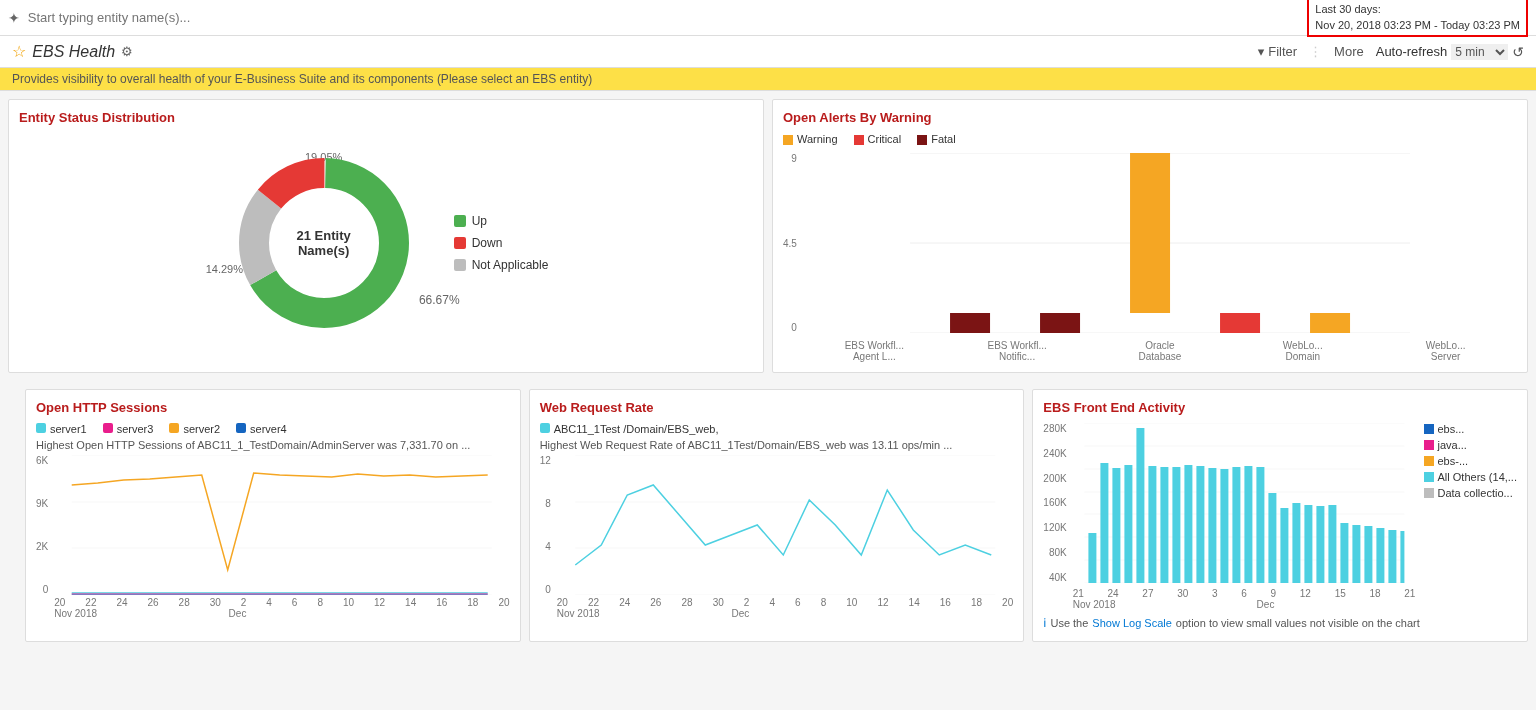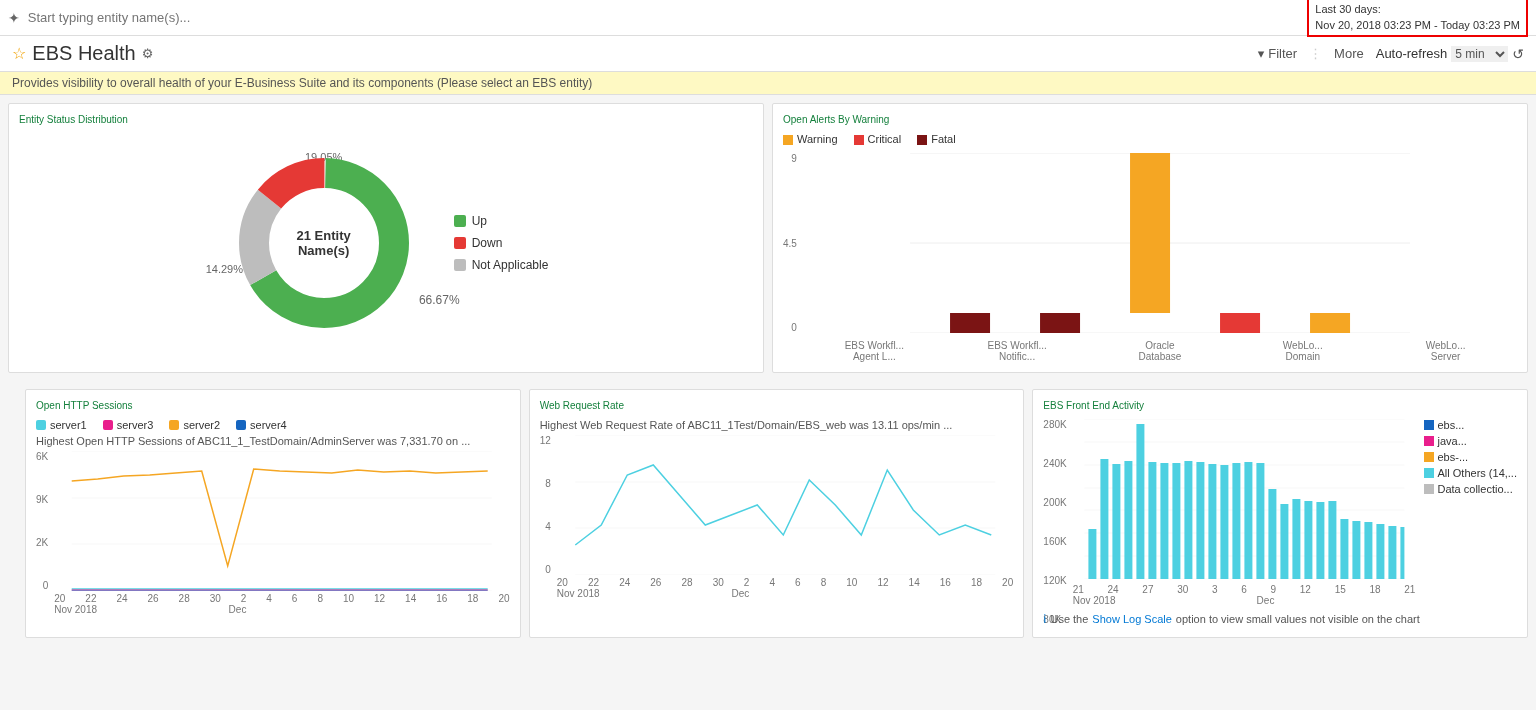--- a/index.html
+++ b/index.html
@@ -26,7 +26,7 @@
       padding: 6px 12px; display: flex; align-items: center; justify-content: space-between;
     }
     .header-title { display: flex; align-items: center; gap: 6px; }
-    .header-title h1 { font-size: 20px; font-weight: normal; }
+    .header-title h1 { font-size: 16px; font-weight: normal; font-style: italic; }
     .star-icon { color: #f0a000; font-size: 16px; }
     .gear-icon { color: #666; font-size: 13px; cursor: pointer; }
     .header-controls { display: flex; align-items: center; gap: 12px; font-size: 13px; }

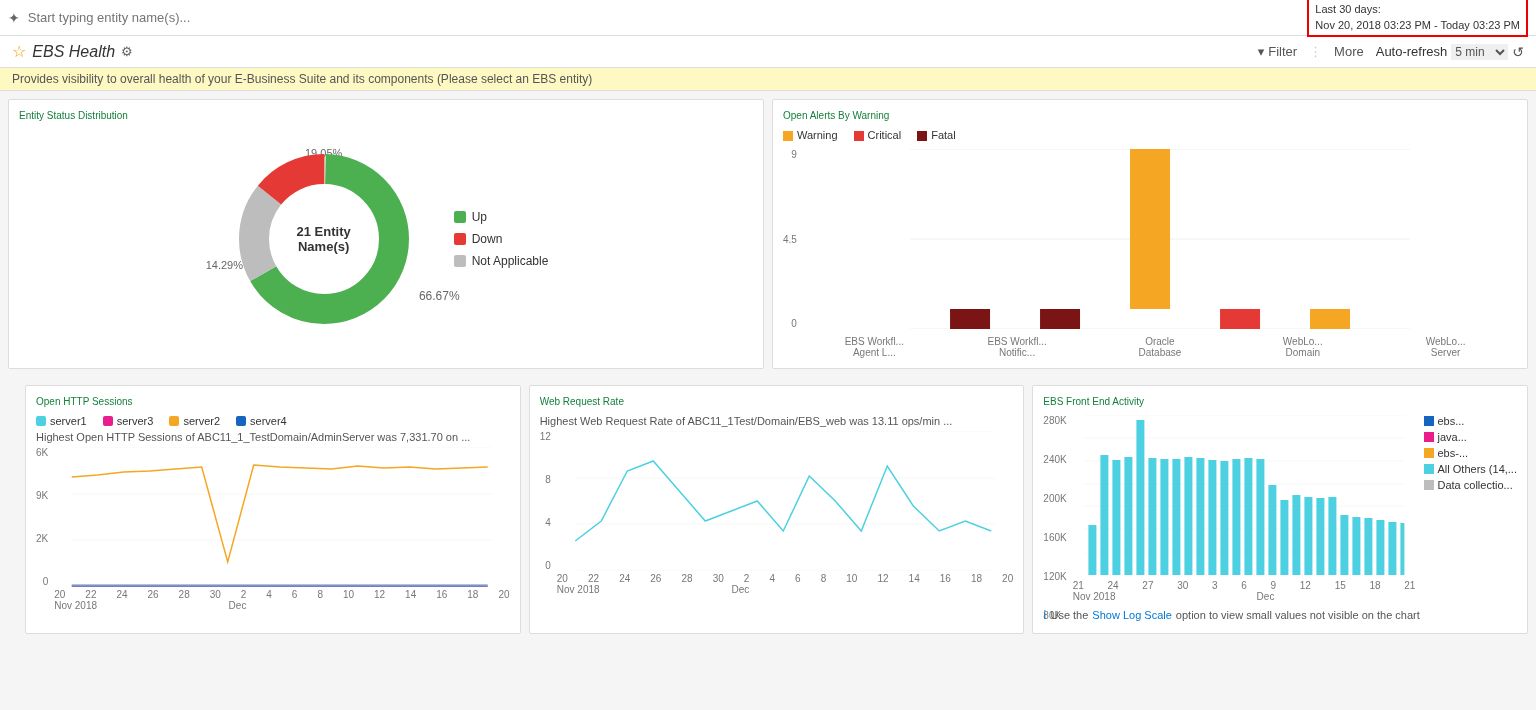--- a/index.html
+++ b/index.html
@@ -37,7 +37,7 @@
     .refresh-icon { font-size: 14px; color: #555; cursor: pointer; }
 
     
-    .subtitle { background: #fef9c3; padding: 4px 12px; font-size: 12px; color: #555; border-bottom: 1px solid #ddd; }
+    .subtitle { background: #fde047; padding: 4px 12px; font-size: 12px; color: #555; border-bottom: 1px solid #ddd; }
 
     
     .main-grid {

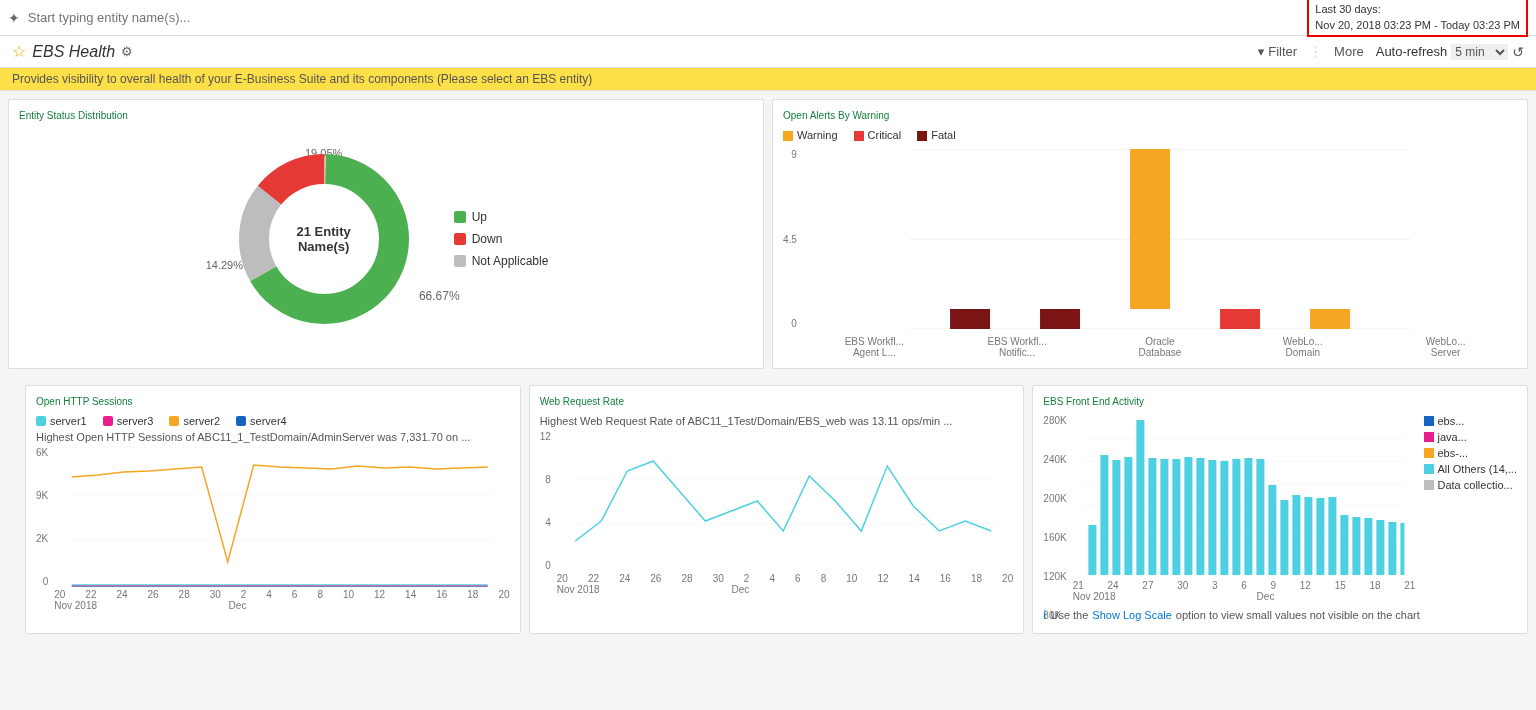--- a/index.html
+++ b/index.html
@@ -63,7 +63,7 @@
       padding: 10px;
     }
     .panel-title {
-      font-size: 10px; font-weight: normal; margin-bottom: 8px; color: #15803d;
+      font-size: 13px; font-weight: bold; margin-bottom: 8px; color: #b91c1c;
     }
 
     

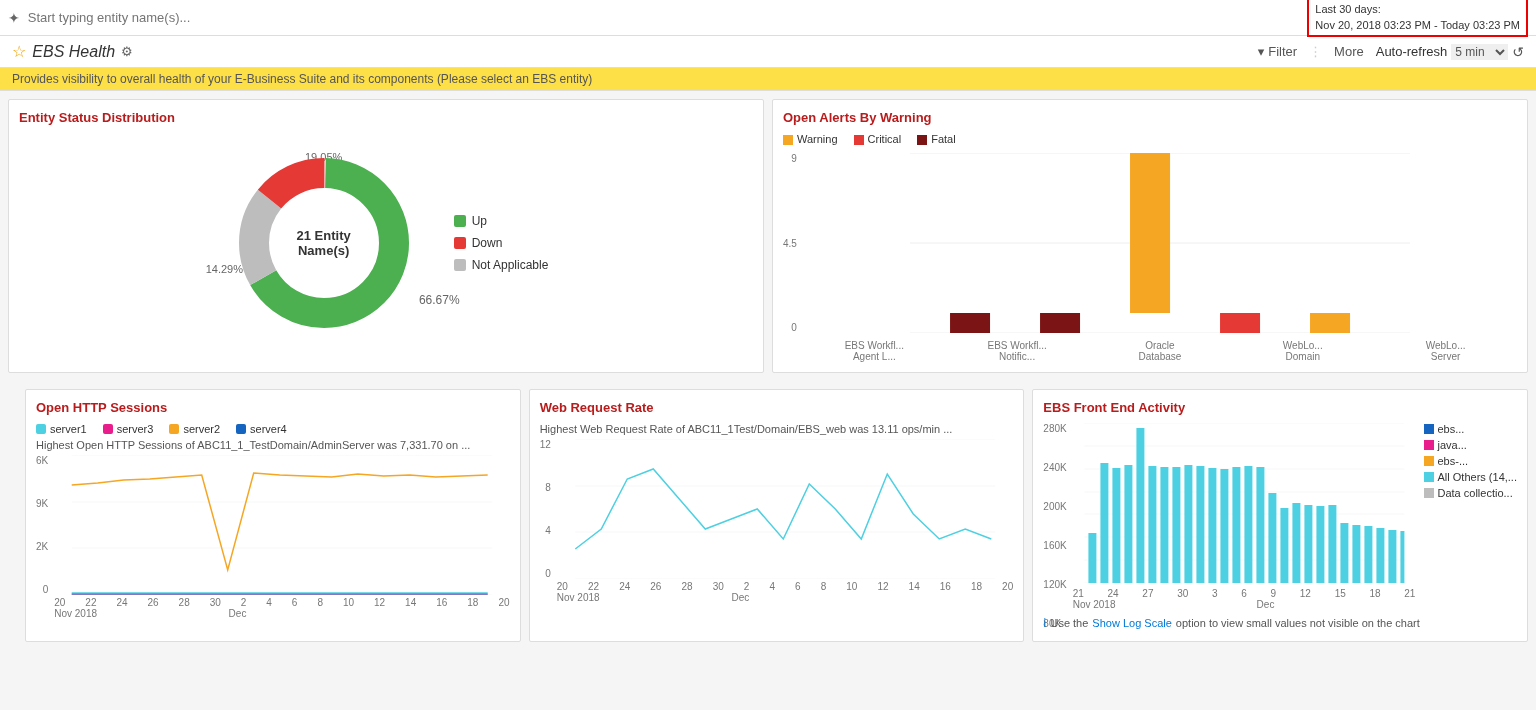--- a/index.html
+++ b/index.html
@@ -88,7 +88,7 @@
     
     .line-chart-panel { display: flex; flex-direction: column; }
     .chart-legend { display: flex; gap: 16px; font-size: 11px; flex-wrap: wrap; margin-bottom: 4px; }
-    .chart-legend-item { display: flex; align-items: center; gap: 4px; }
+    .chart-legend-item { display: flex; gap: 4px; }
     .chart-legend-dot { width: 10px; height: 10px; border-radius: 2px; }
     .chart-subtitle { font-size: 11px; color: #555; margin-bottom: 4px; }
 

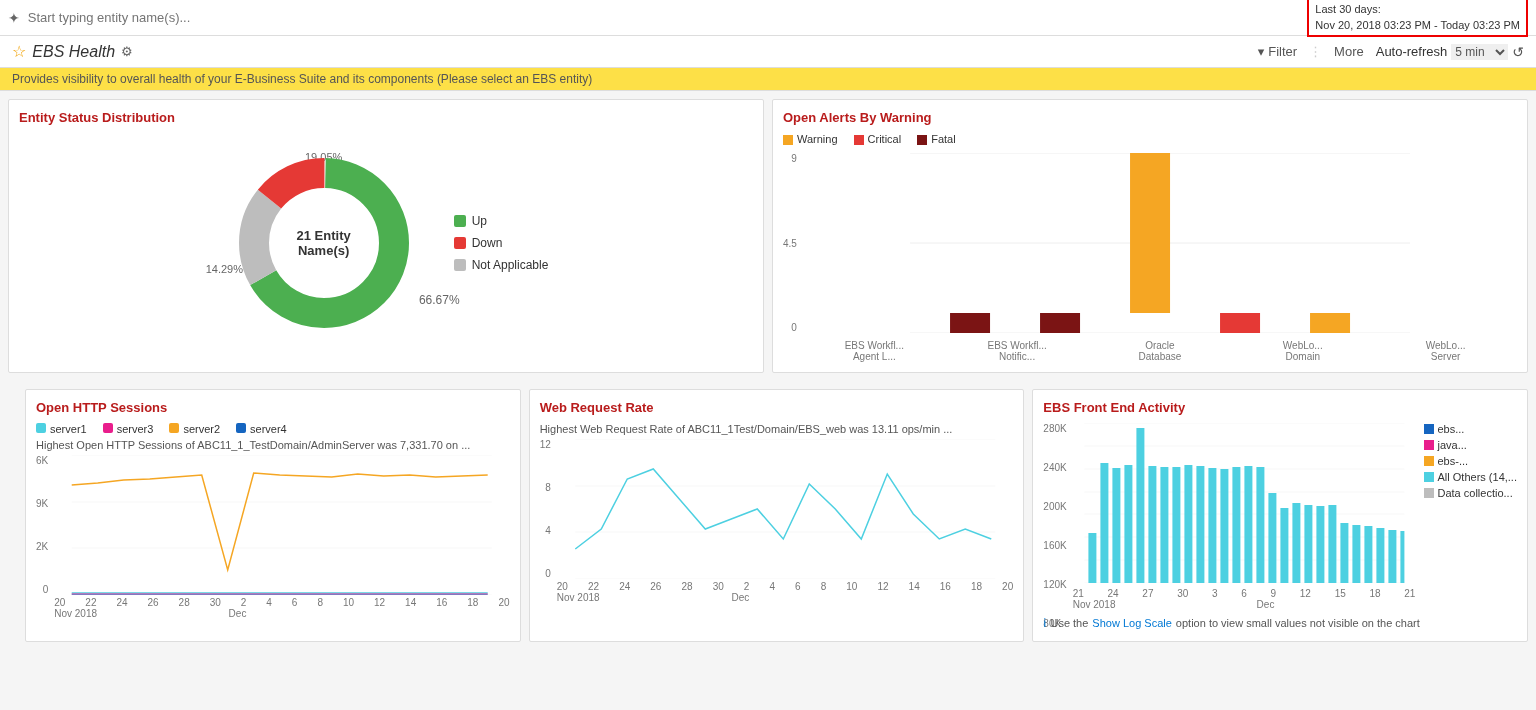--- a/index.html
+++ b/index.html
@@ -324,6 +324,12 @@
 
   <div class="panel line-chart-panel">
     <div class="panel-title">Web Request Rate</div>
+    <div class="chart-legend">
+      <div class="chart-legend-item">
+        <div class="chart-legend-dot" style="background:#4dd0e1;"></div>
+        <span>ABC11_1Test /Domain/EBS_web,</span>
+      </div>
+    </div>
     <div class="chart-subtitle">Highest Web Request Rate of ABC11_1Test/Domain/EBS_web was 13.11 ops/min ...</div>
     <div class="chart-with-yaxis">
       <div style="display:flex;flex-direction:column;align-items:flex-end;justify-content:space-between;height:140px;padding-right:4px;font-size:10px;color:#777;">

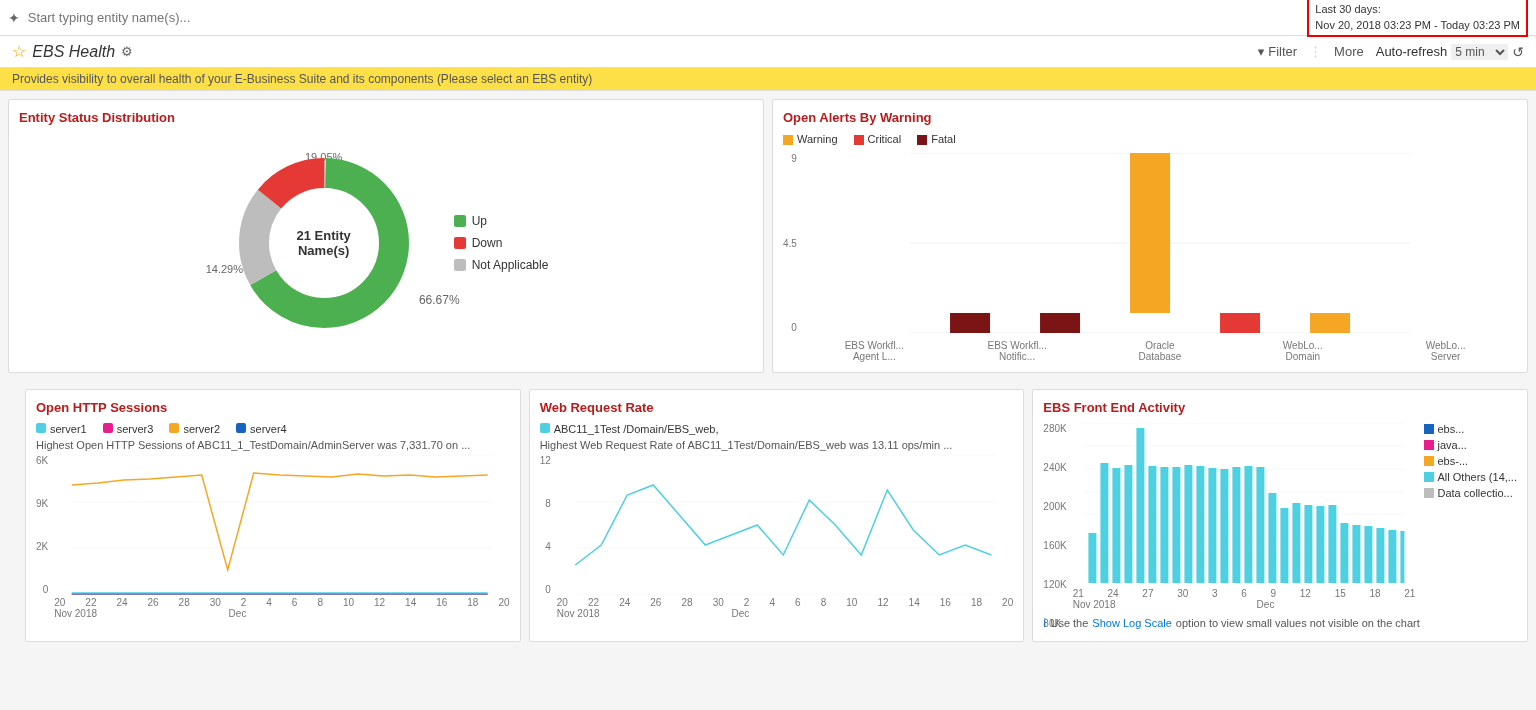--- a/index.html
+++ b/index.html
@@ -391,7 +391,7 @@
     <div class="panel-title">EBS Front End Activity</div>
     <div class="ebs-front-area">
       <div class="chart-with-yaxis" style="flex:1;">
-        <div style="display:flex;flex-direction:column;align-items:flex-start;justify-content:space-between;height:160px;padding-right:4px;font-size:10px;color:#777;gap:28px;">
+        <div style="display:flex;flex-direction:column;align-items:flex-end;justify-content:space-between;height:160px;padding-right:4px;font-size:10px;color:#777;">
           <span>280K</span>
           <span>240K</span>
           <span>200K</span>

